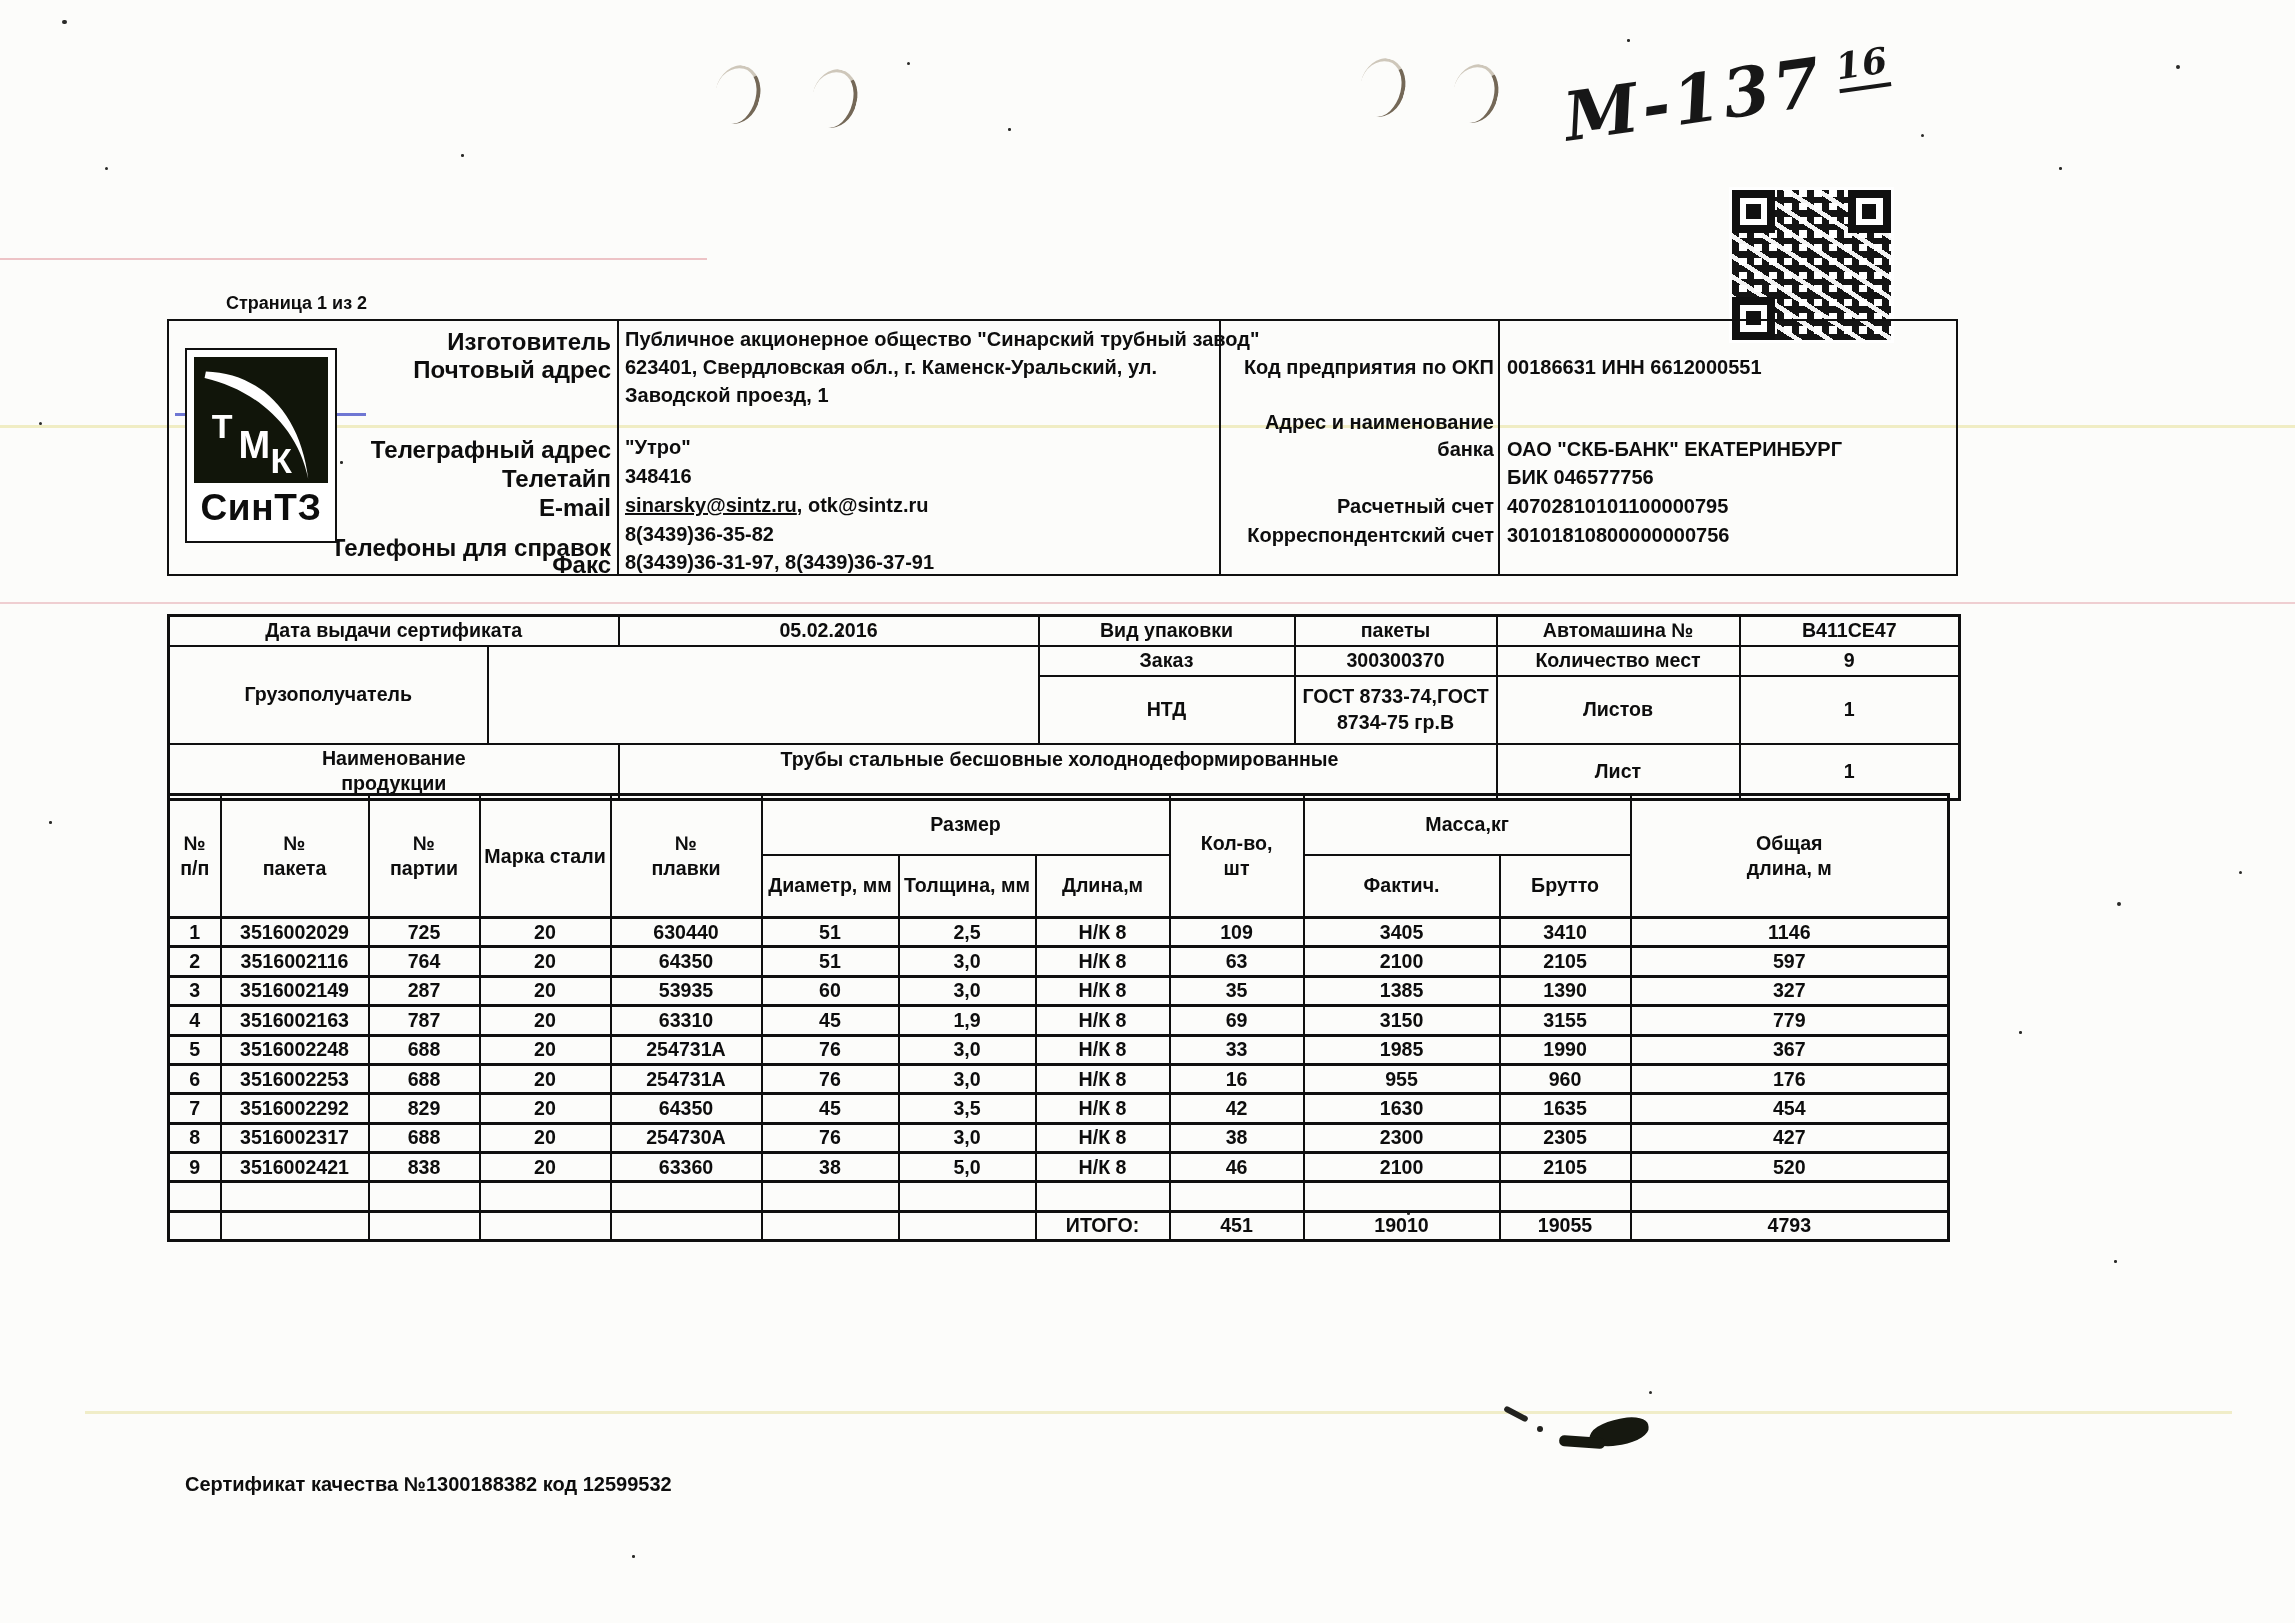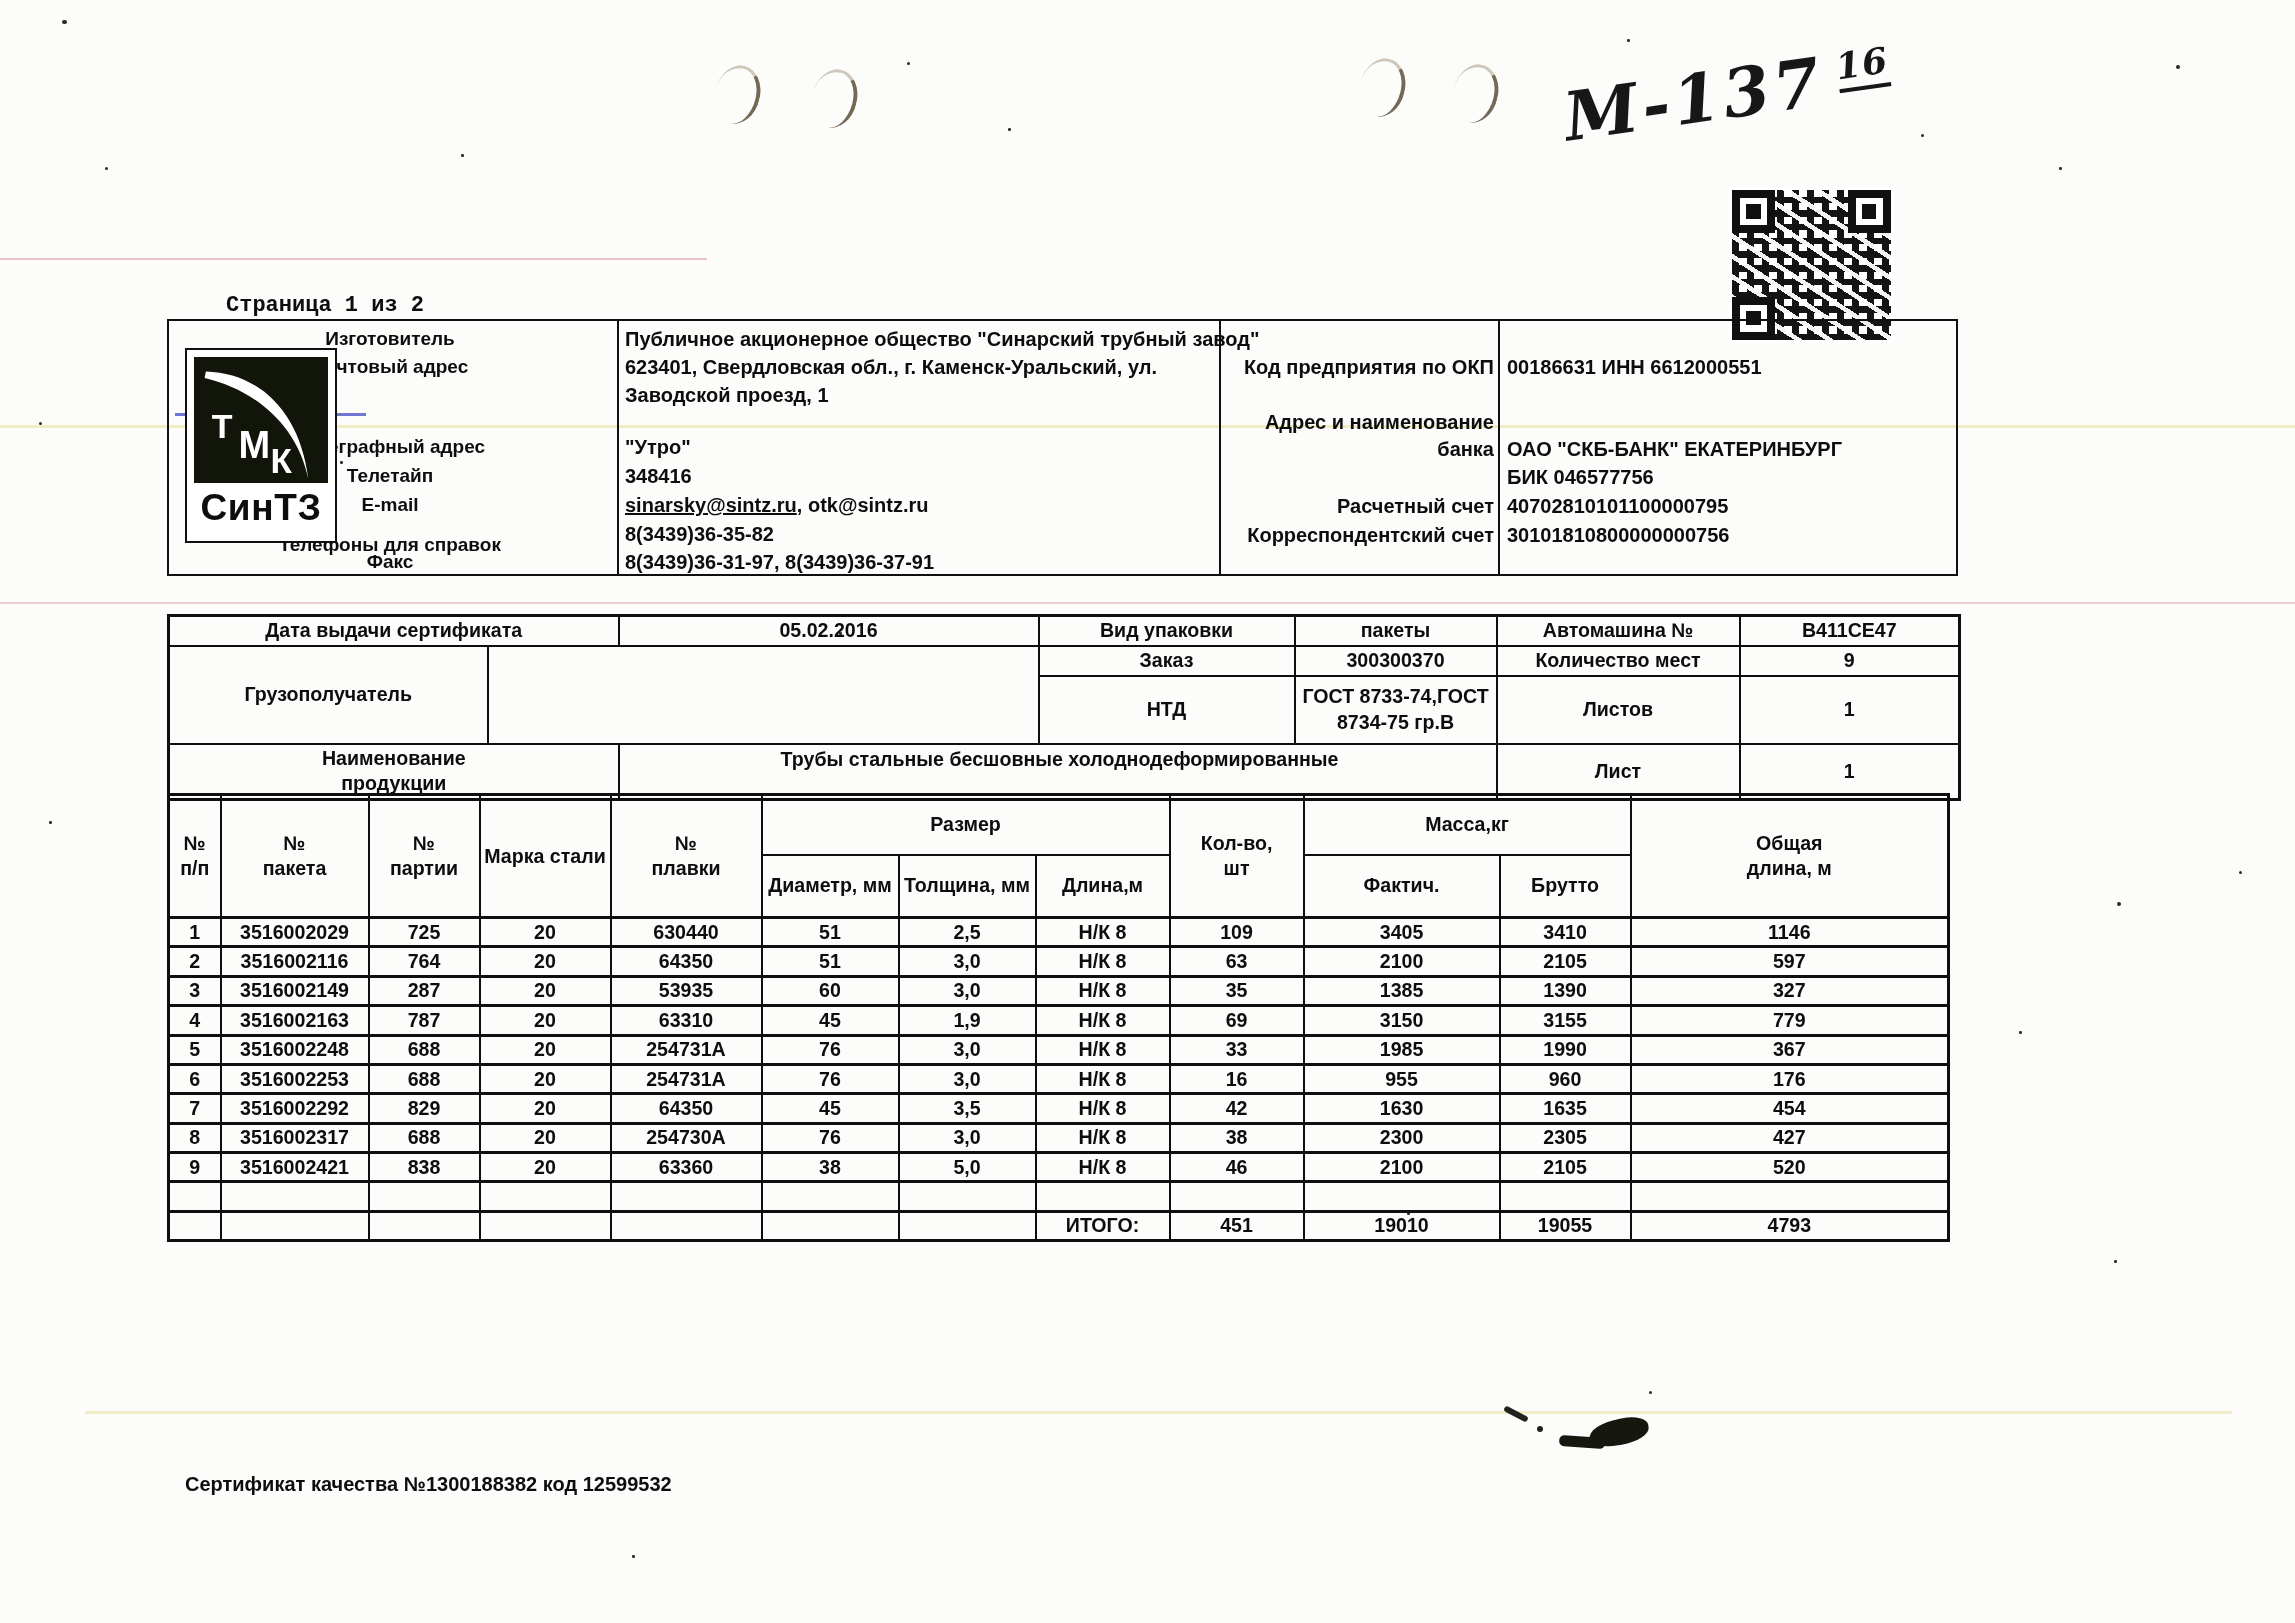--- a/index.html
+++ b/index.html
@@ -72,7 +72,7 @@
   .prewrap{white-space:pre-line;line-height:1.3;}
   .leftcell{text-align:center;vertical-align:top !important;padding-left:7.9px !important;padding-top:3.9px !important;}
 
-  .pgind{position:absolute;left:226px;top:293px;font-size:22px;font-weight:700;font-family:Liberation Mono, monospace;}
+  .pgind{position:absolute;left:226px;top:293px;font-size:18px;font-weight:700;}
   .footer{position:absolute;left:185px;top:1473px;font-size:20px;font-weight:700;}
 </style>
 </head>

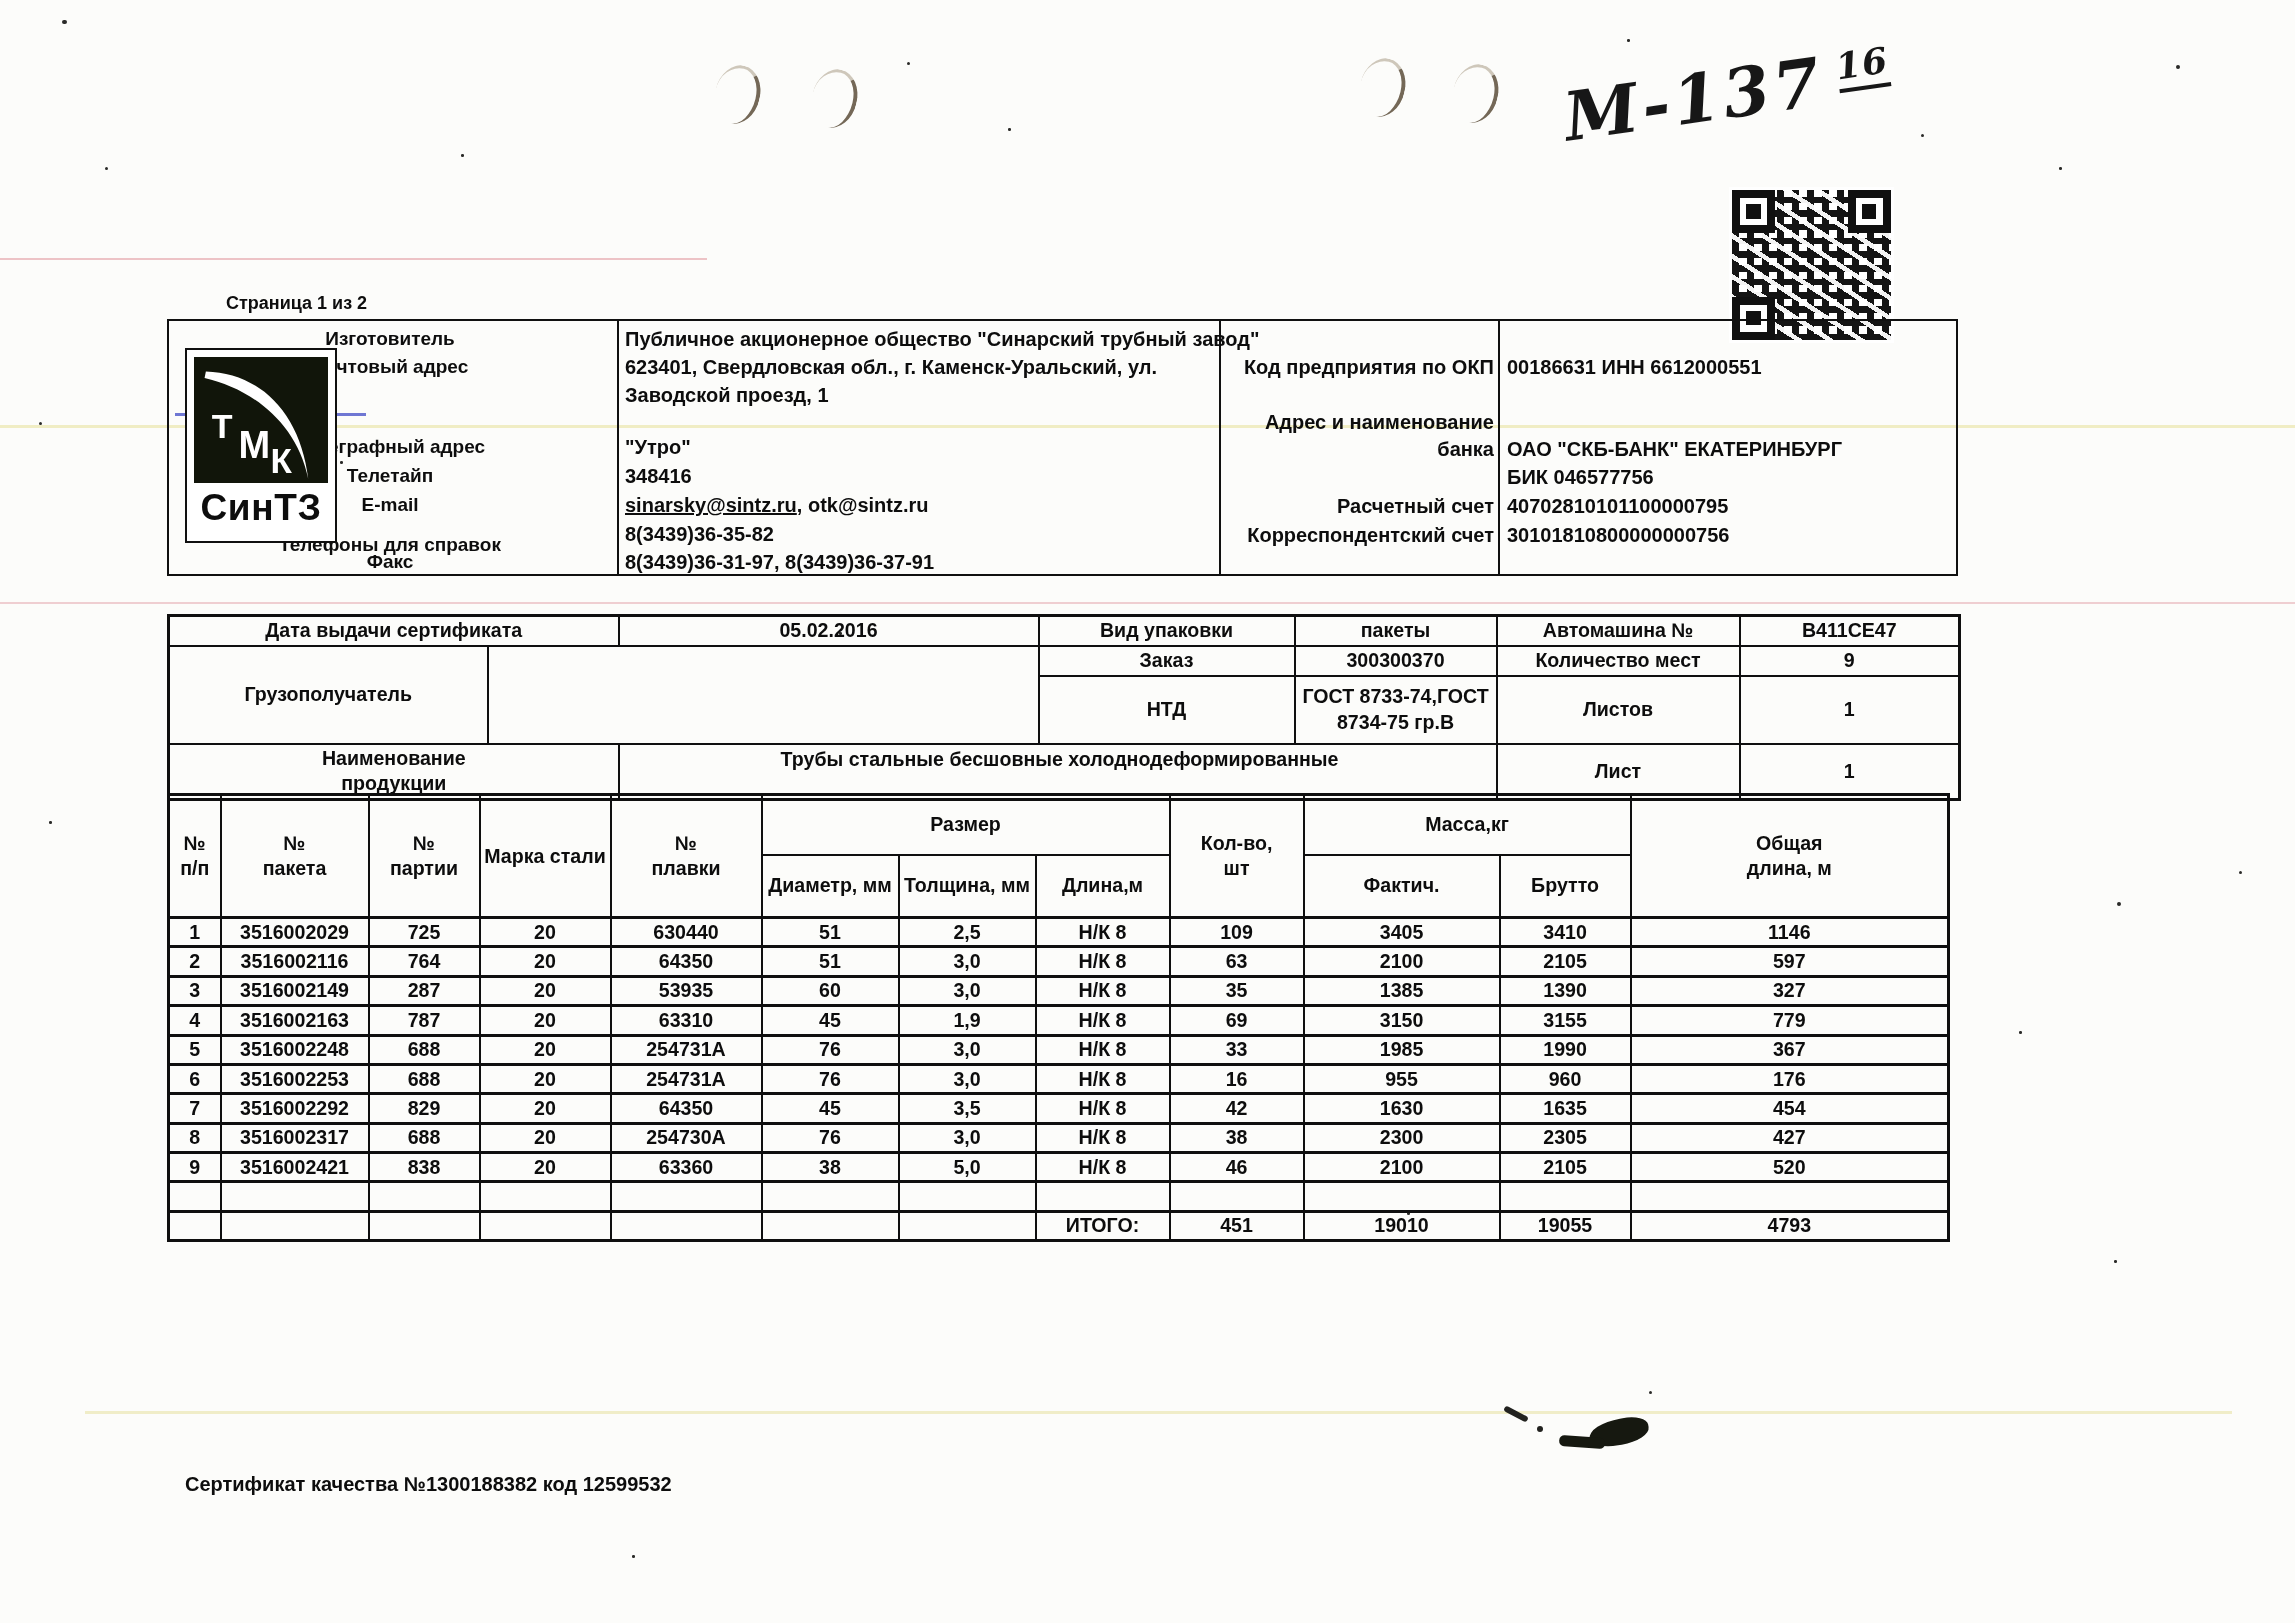--- a/index.html
+++ b/index.html
@@ -41,7 +41,7 @@
   .hdr{position:absolute;left:167px;top:319px;width:1791px;height:257px;
        border:2.6px solid #101010;box-sizing:border-box;}
   .vdiv{position:absolute;top:0;bottom:0;width:2px;background:#101010;}
-  .hdr .fl{position:absolute;width:442px;left:0;text-align:center;font-size:19px;font-weight:700;white-space:nowrap;}
+  .hdr .fl{position:absolute;width:442px;left:0;text-align:right;font-size:24px;font-weight:700;white-space:nowrap;}
   .hdr .fv{position:absolute;left:456px;font-size:20px;font-weight:700;white-space:nowrap;}
   .hdr .bl{position:absolute;left:1055px;width:270px;text-align:right;font-size:20px;font-weight:700;white-space:nowrap;}
   .hdr .bv{position:absolute;left:1338px;font-size:20px;font-weight:700;white-space:nowrap;}

